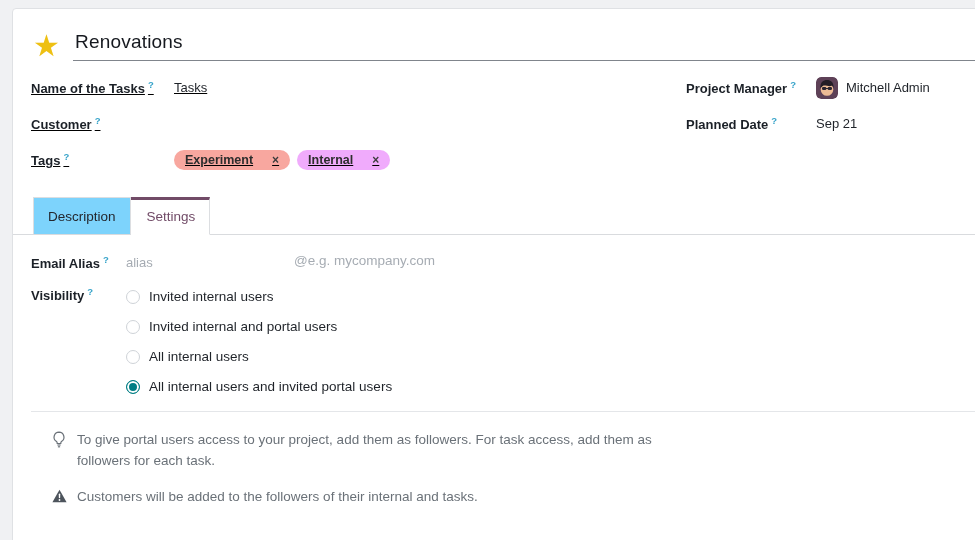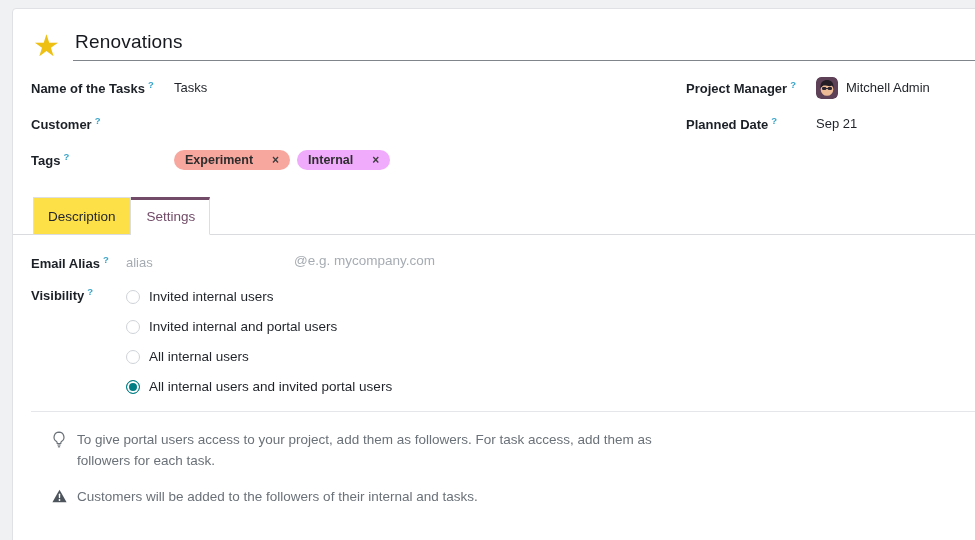--- a/index.html
+++ b/index.html
@@ -22,7 +22,7 @@
   .title-text { font-size:19px; color:#16191f; letter-spacing:.2px; }
   
   .fields { display:flex; padding:15px 0 0 18px; }
-  .col-left { width:655px; }
+  .col-left { width:655px;text-decoration:underline; }
   .col-right { flex:1; }
   .frow { display:flex; align-items:center; min-height:23px; margin-bottom:13px; }
   .flabel { font-size:13px; font-weight:700; color:#1b2027; white-space:nowrap; }

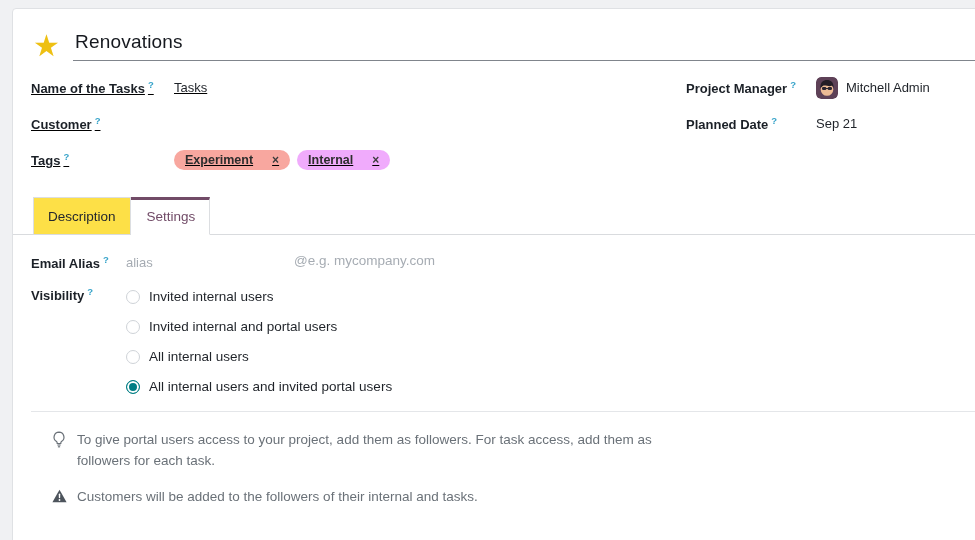--- a/index.html
+++ b/index.html
@@ -43,7 +43,7 @@
             border-bottom:1px solid #d9dbde; margin-top:13px; }
   .tab { font-size:13.5px; padding:11px 14px 10px; margin-bottom:-1px; cursor:pointer;
          border:1px solid #dcdee1; border-bottom:1px solid #d9dbde;
-         background:#fde047; color:#24272e; }
+         background:#7dd3fc; color:#24272e; }
   .tab + .tab { border-left:none; }
   .tab.active { background:#fff; color:#714B67; font-weight:400;
                 border-top:3px solid #714B67; border-bottom:1px solid #fff;

